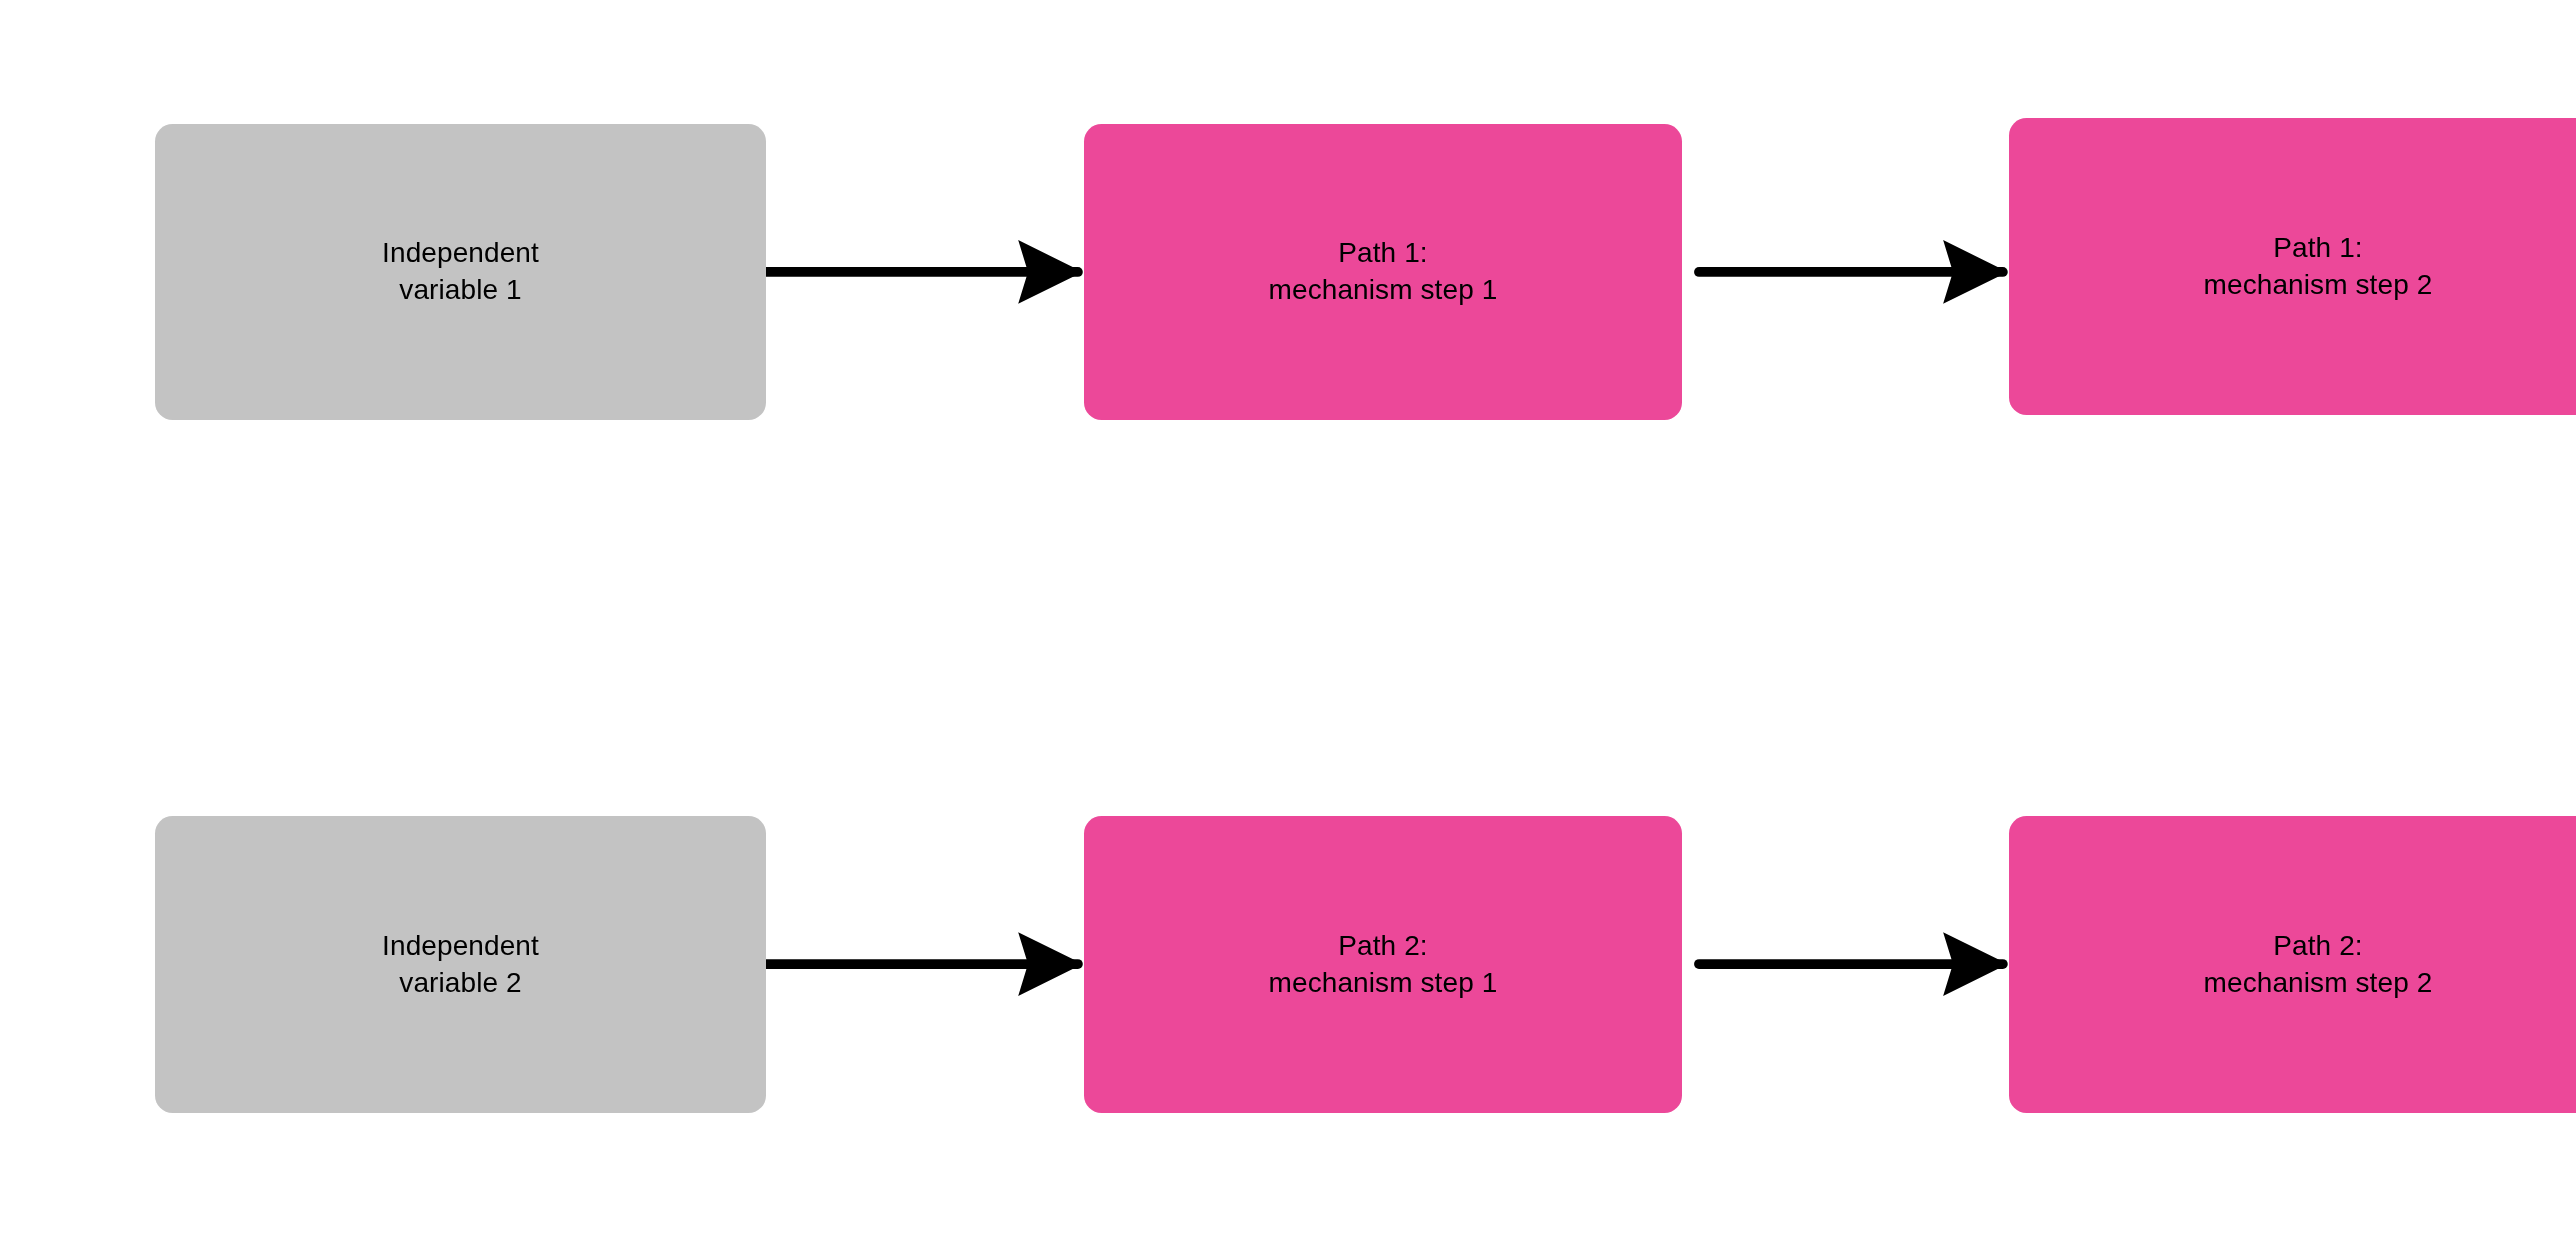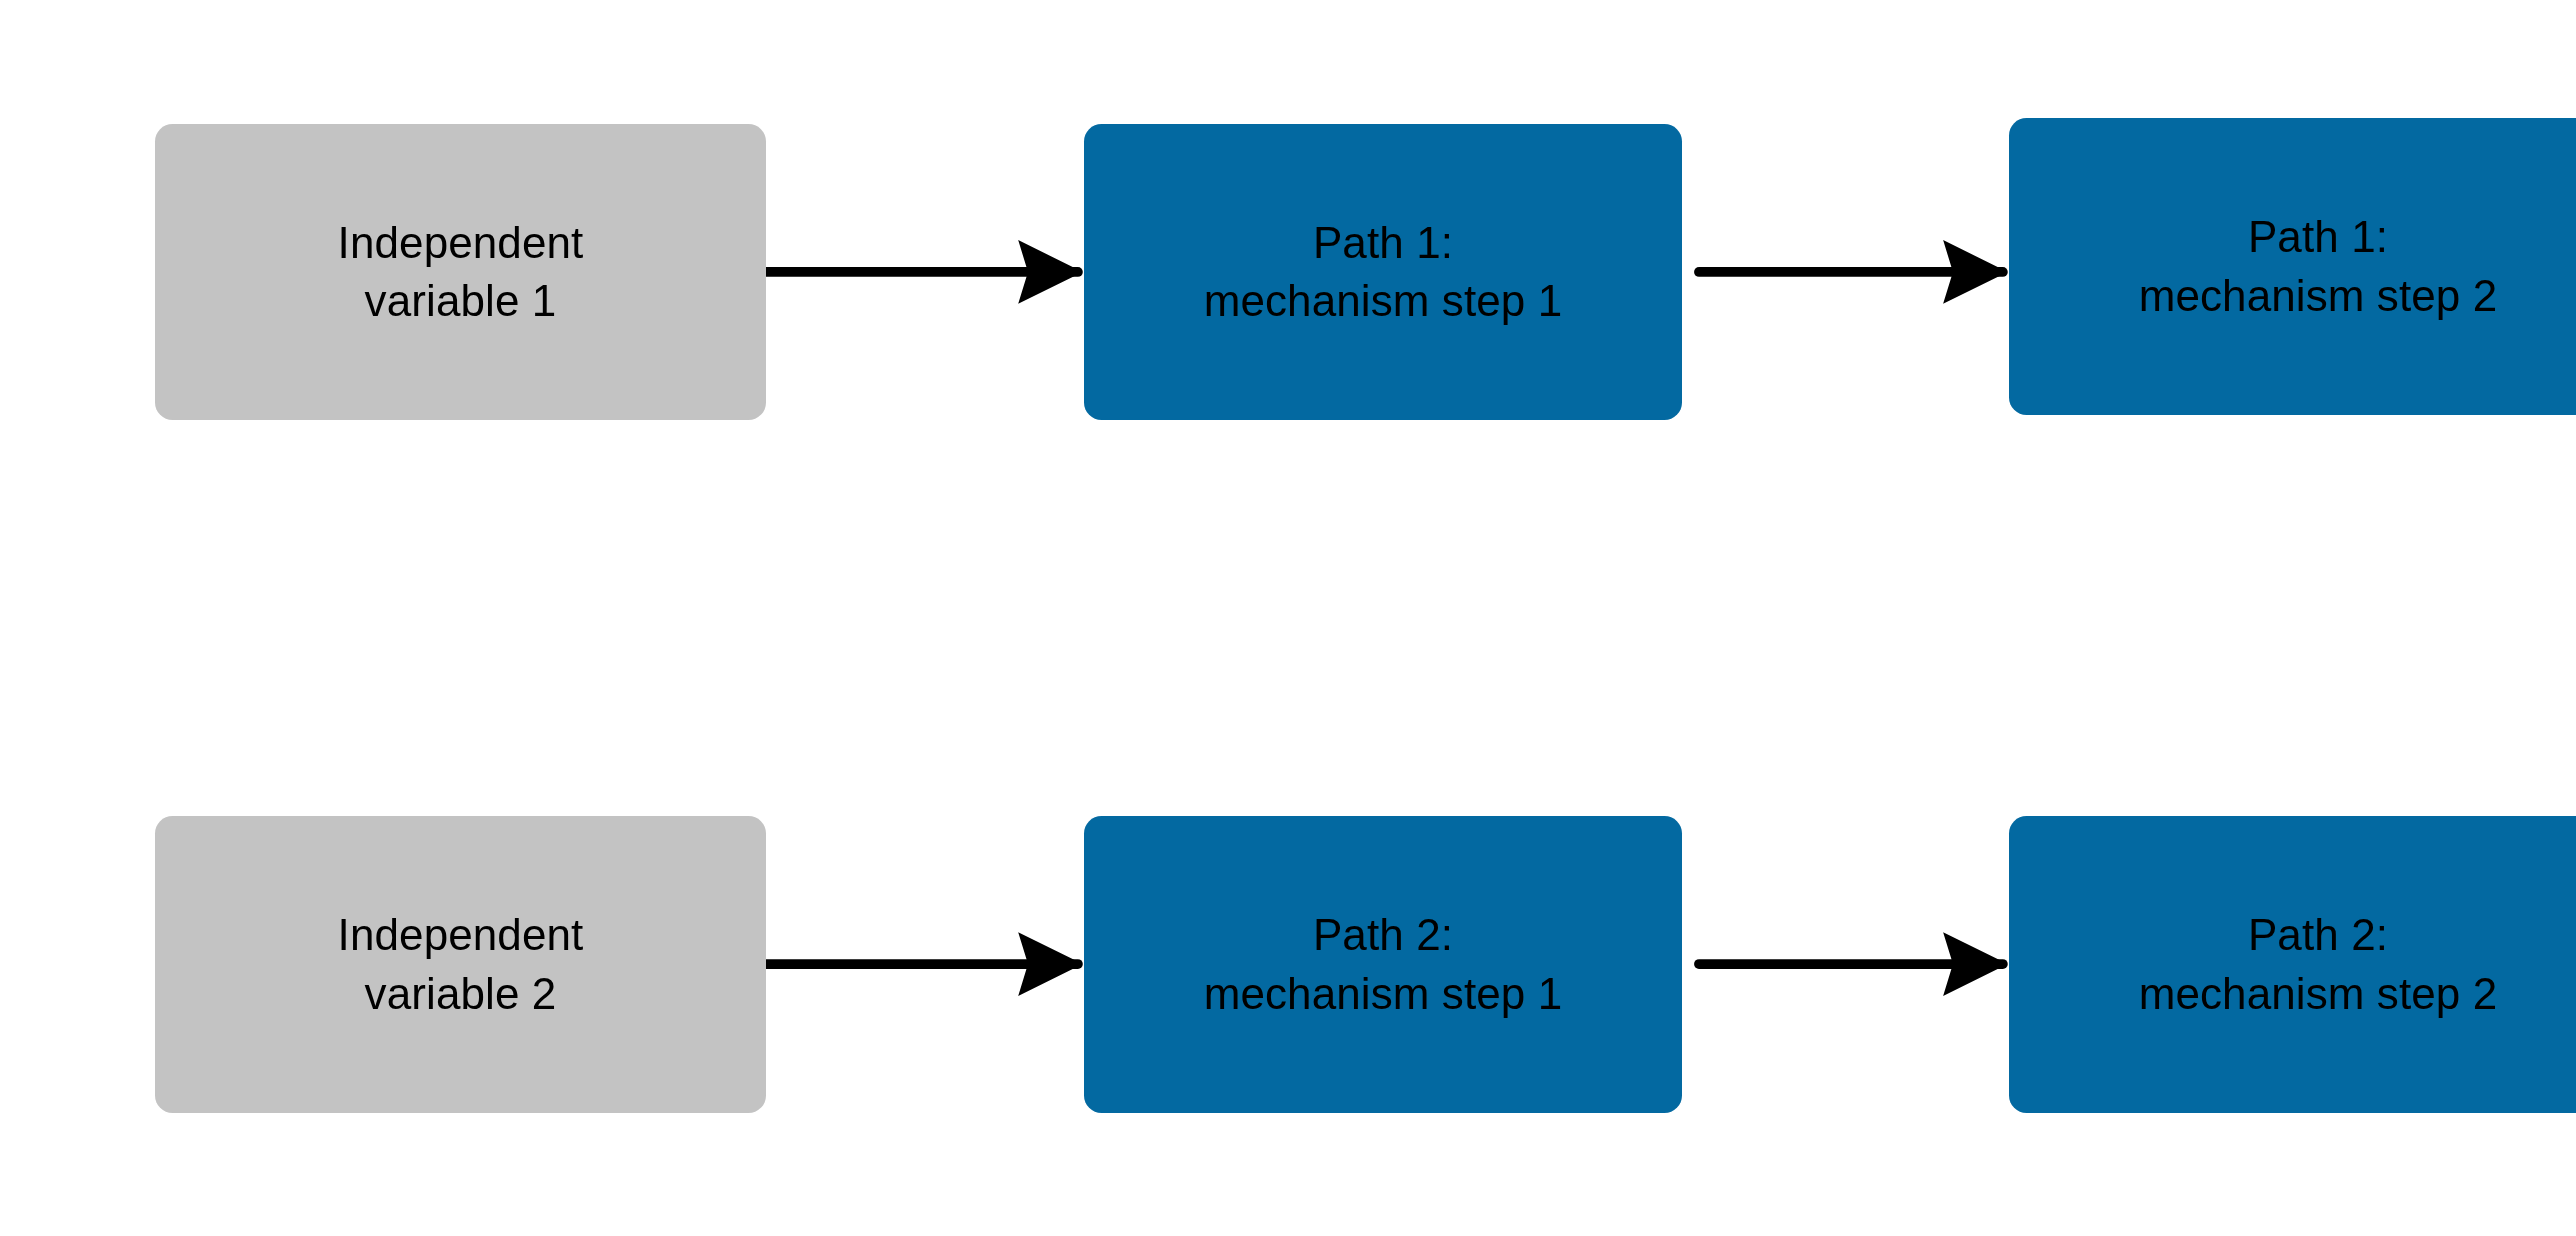--- a/index.html
+++ b/index.html
@@ -29,7 +29,7 @@
     justify-content: center;
     text-align: center;
     color: #000000;
-    font-size: 44px;
+    font-size: 28px;
     line-height: 1.32;
     letter-spacing: 0.1px;
     font-weight: 400;

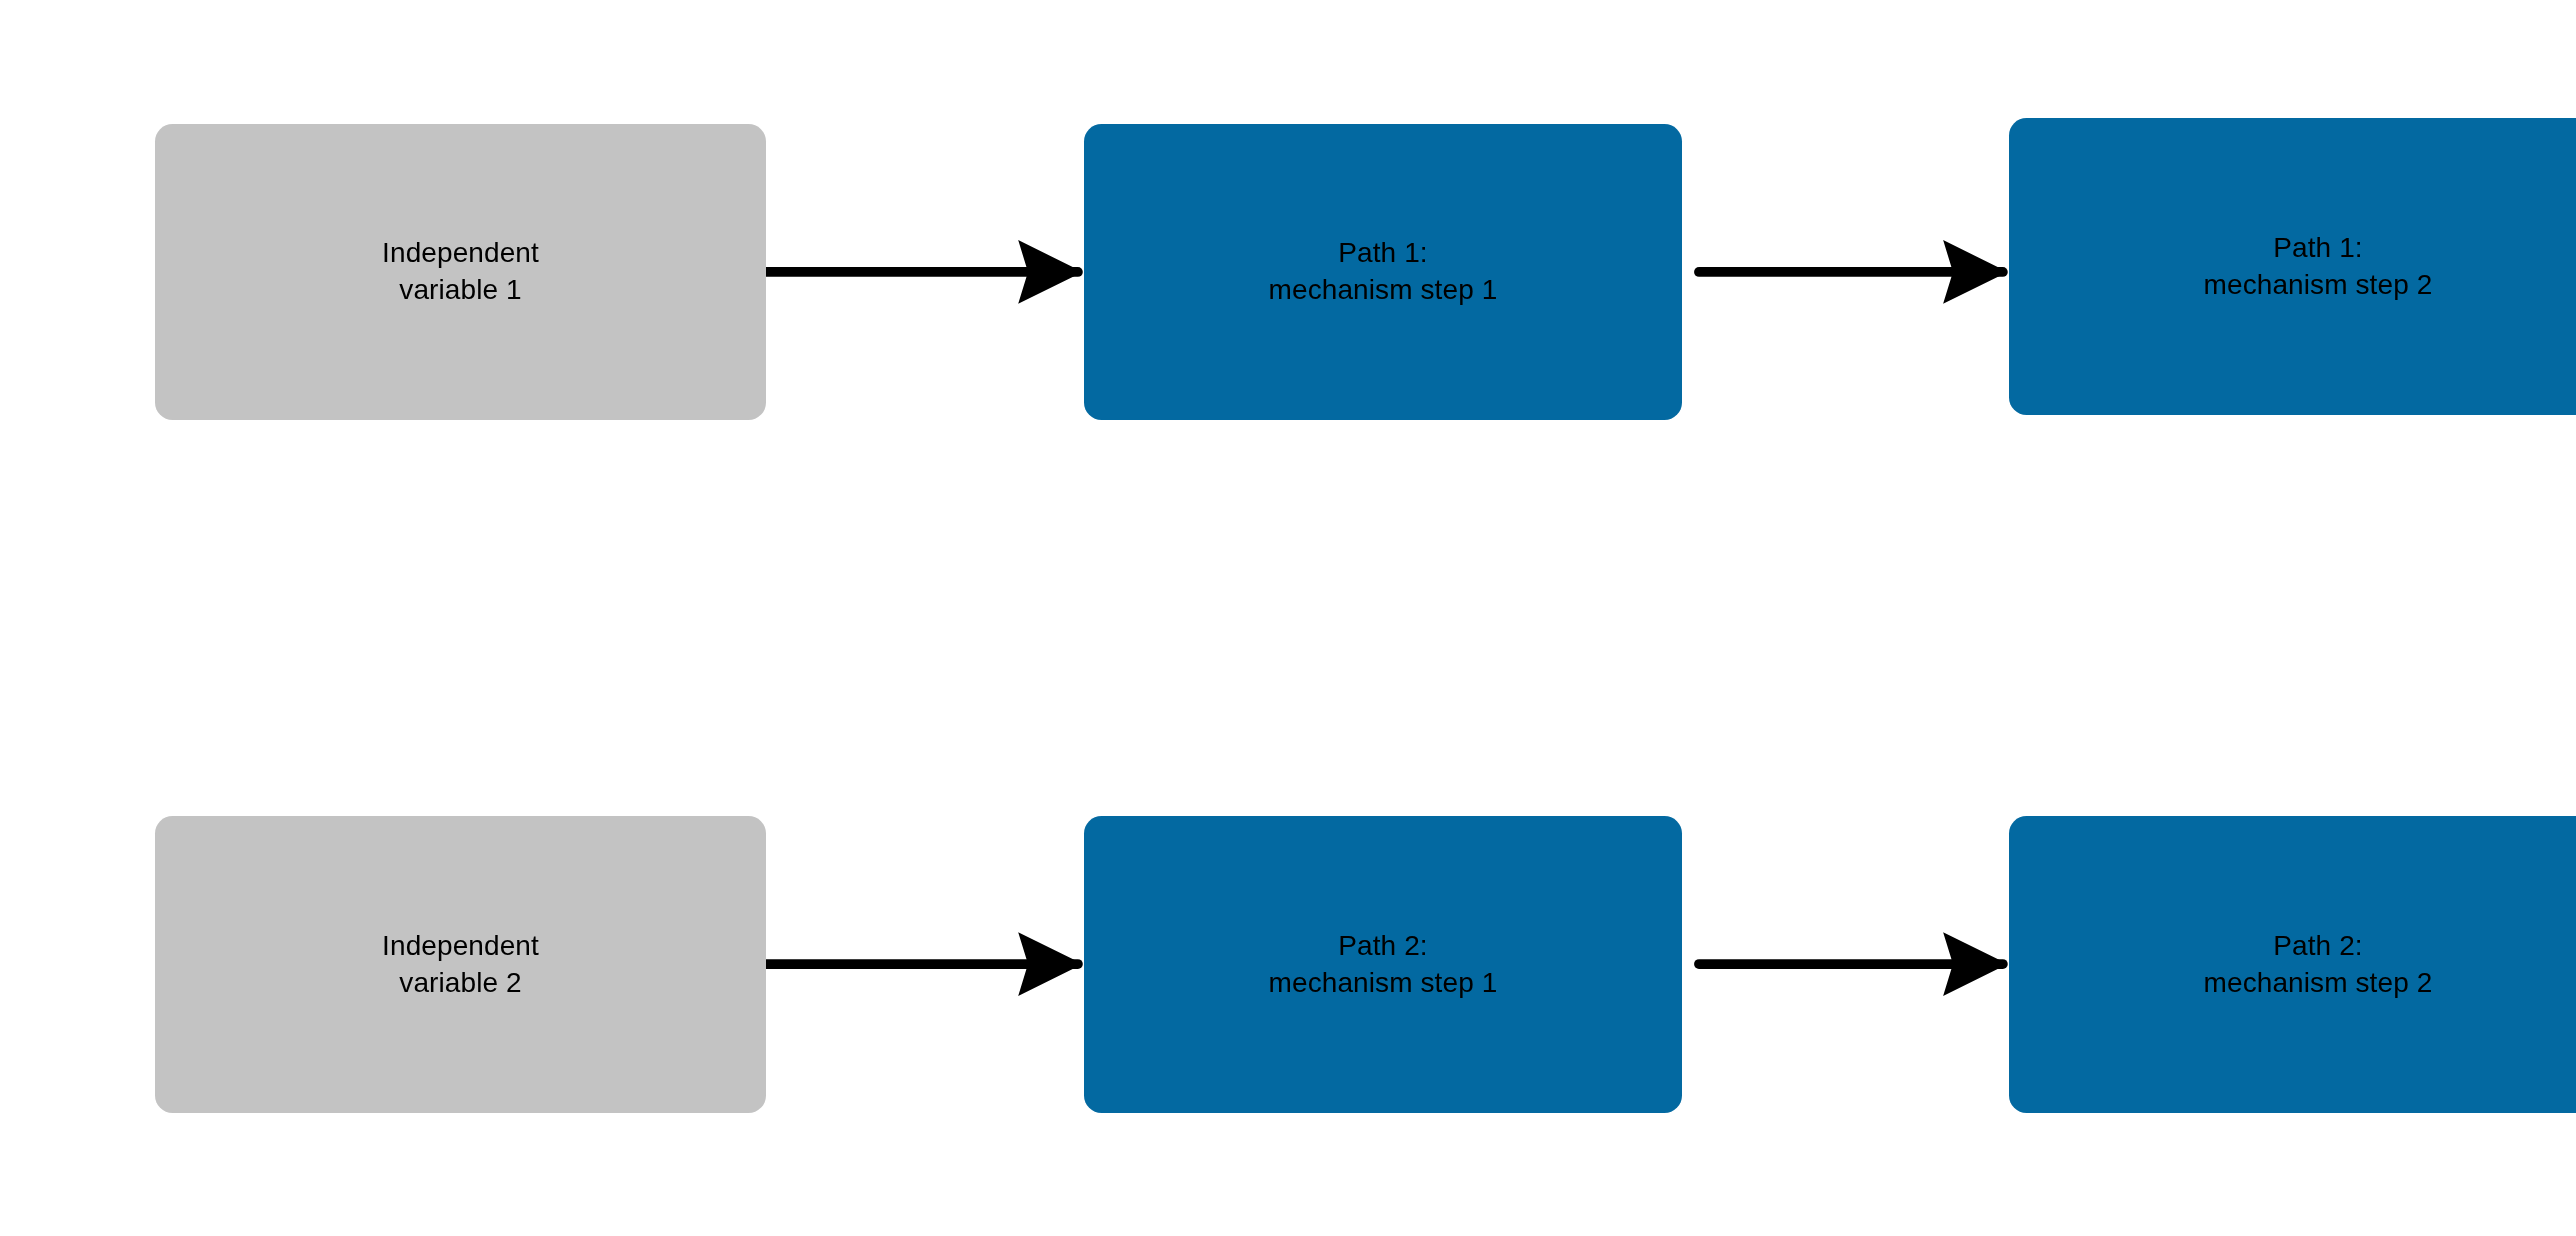--- a/index.html
+++ b/index.html
@@ -40,7 +40,7 @@
     background: #c3c3c3;
   }
   .node.mechanism {
-    background: #0369a1;
+    background: #ec4899;
   }
   .node-label {
     display: block;

